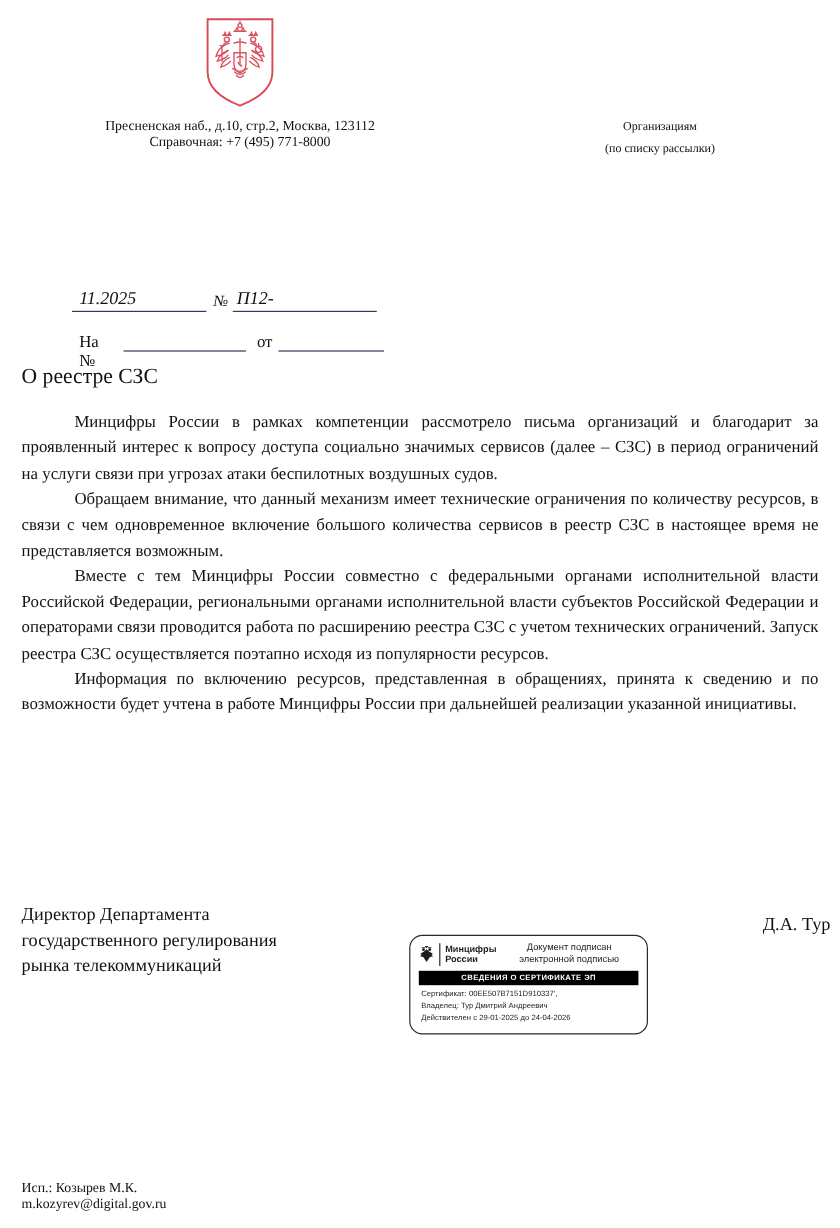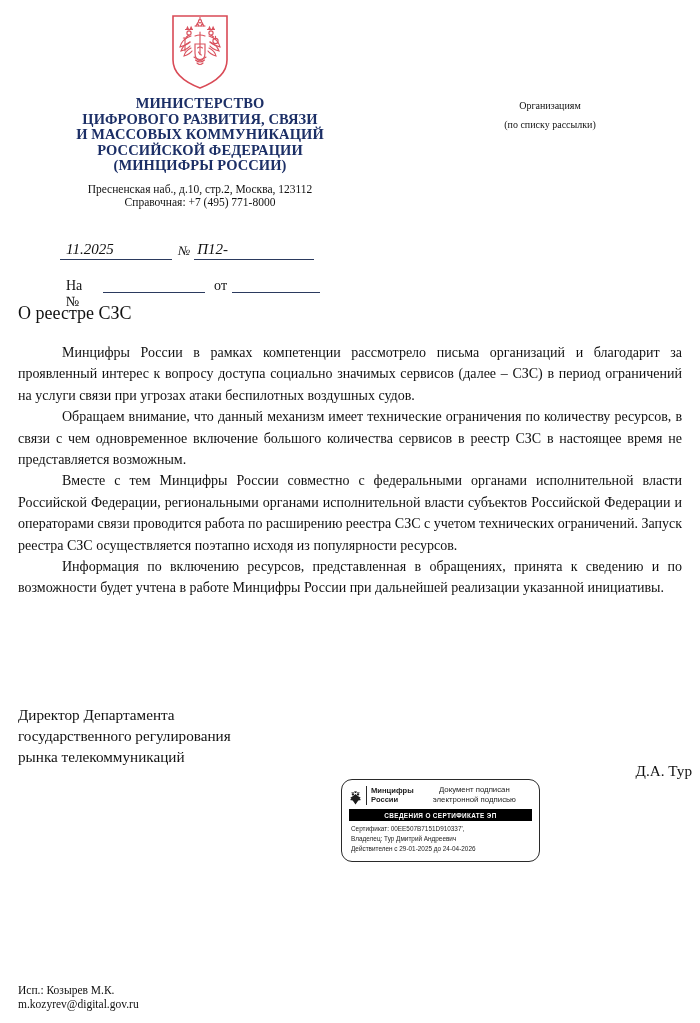--- a/index.html
+++ b/index.html
@@ -281,13 +281,6 @@
       </g>
     </svg>
 
-    <div class="org-title">
-      <div>МИНИСТЕРСТВО</div>
-      <div>ЦИФРОВОГО РАЗВИТИЯ, СВЯЗИ</div>
-      <div>И МАССОВЫХ КОММУНИКАЦИЙ</div>
-      <div>РОССИЙСКОЙ ФЕДЕРАЦИИ</div>
-      <div>(МИНЦИФРЫ РОССИИ)</div>
-    </div>
 
     <div class="org-contacts">
       <div>Пресненская наб., д.10, стр.2, Москва, 123112</div>

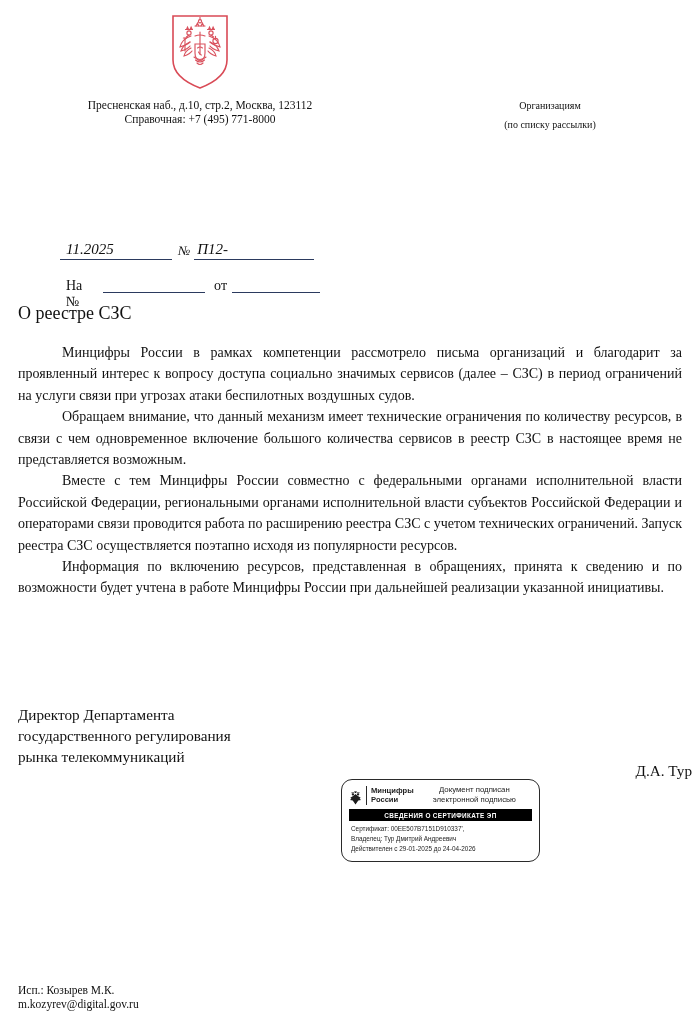--- a/index.html
+++ b/index.html
@@ -140,7 +140,7 @@
   .sign-title {
     position: absolute;
     left: 18px;
-    top: 704px;
+    top: 752px;
     font-size: 15.2px;
     line-height: 21px;
     font-family: Liberation Serif, serif;

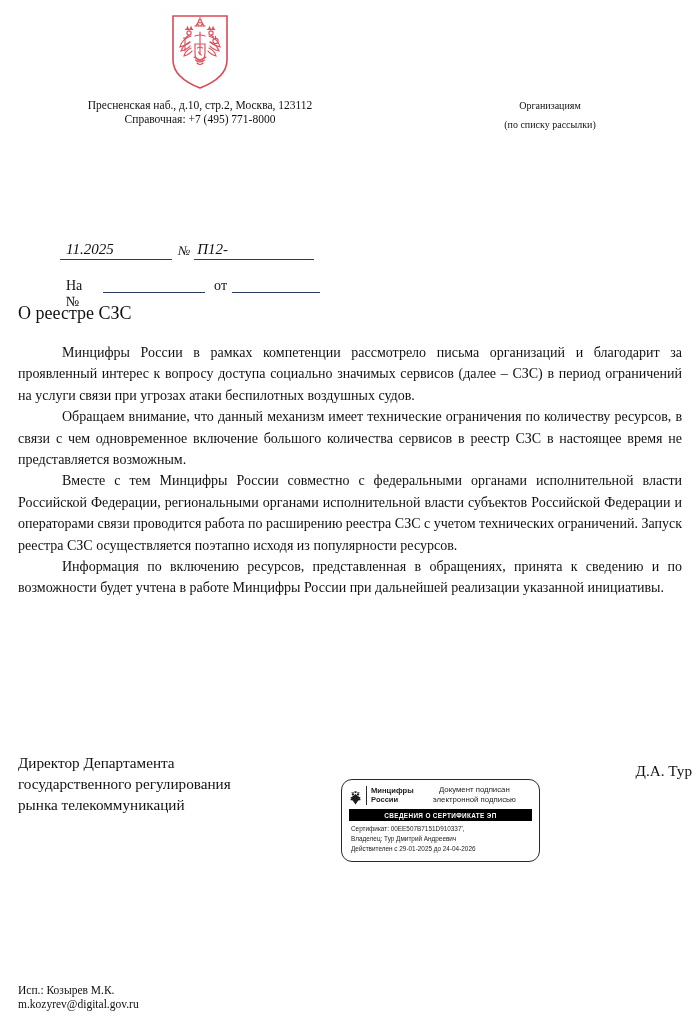--- a/index.html
+++ b/index.html
@@ -173,7 +173,7 @@
   }
   .estamp-logo {
     display: flex;
-    align-items: flex-end;
+    align-items: center;
     flex: 0 0 auto;
   }
   .estamp-eagle { width: 13px; height: 14px; display: block; }

